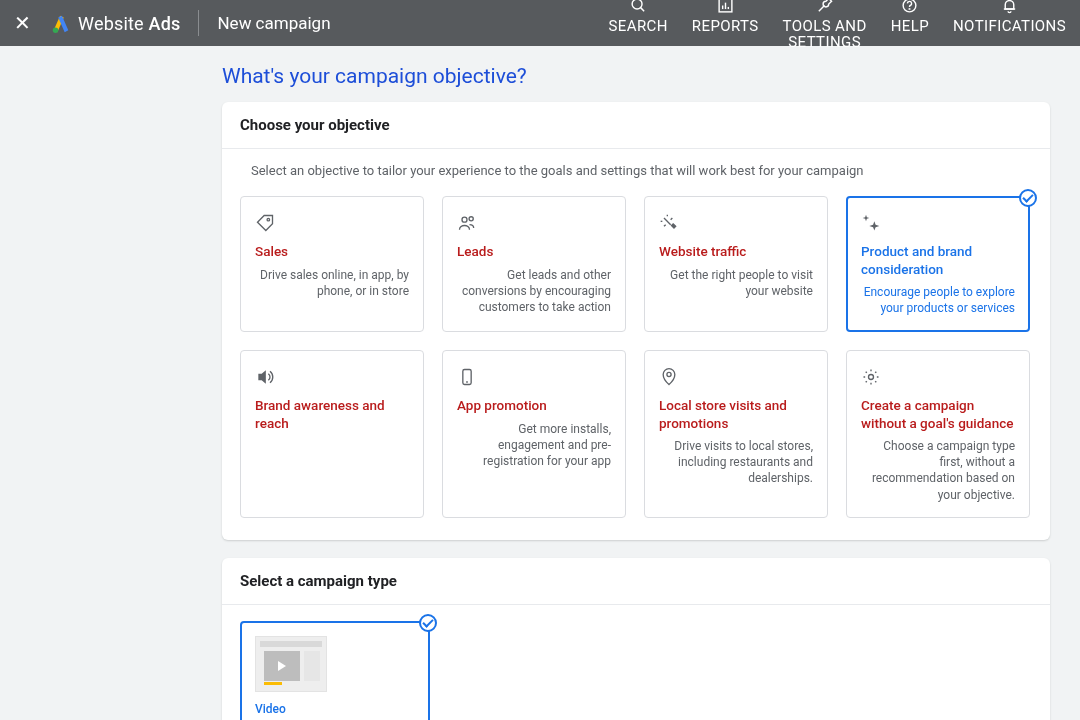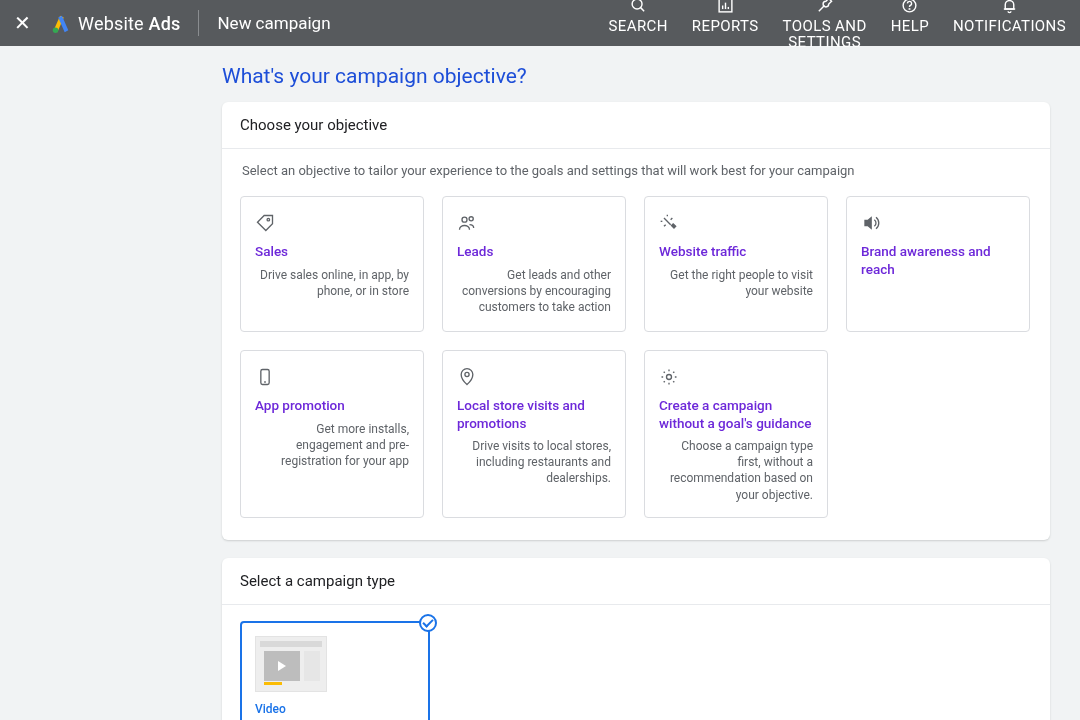--- a/index.html
+++ b/index.html
@@ -19,7 +19,7 @@
   .content { padding: 18px 0 0 0; }
   .heading { font-size:21px; color:#1d4ed8; margin-left:222px; margin-bottom:14px; font-weight:400;}
   .card { background:#fff; width:828px; margin-left:222px; border-radius:6px; box-shadow:0 1px 2px rgba(60,64,67,0.2); margin-bottom:18px;}
-  .card-header { padding:14px 18px; font-size:15px; font-weight:400; color:#202124; border-bottom:1px solid #e8eaed;margin-top:12px;}
+  .card-header { padding:14px 18px; font-size:15px; font-weight:700; color:#202124; border-bottom:1px solid #e8eaed;margin-top:12px;}
   .card-sub { padding:14px 20px 8px; font-size:13px; color:#5f6368; }
   .grid { display:grid; grid-template-columns: repeat(4, 184px); gap:18px; padding: 10px 18px 22px; }
   .opt { border:1px solid #dadce0; border-radius:4px; padding:16px 14px 14px; min-height:136px; cursor:pointer; background:#fff; position:relative;}

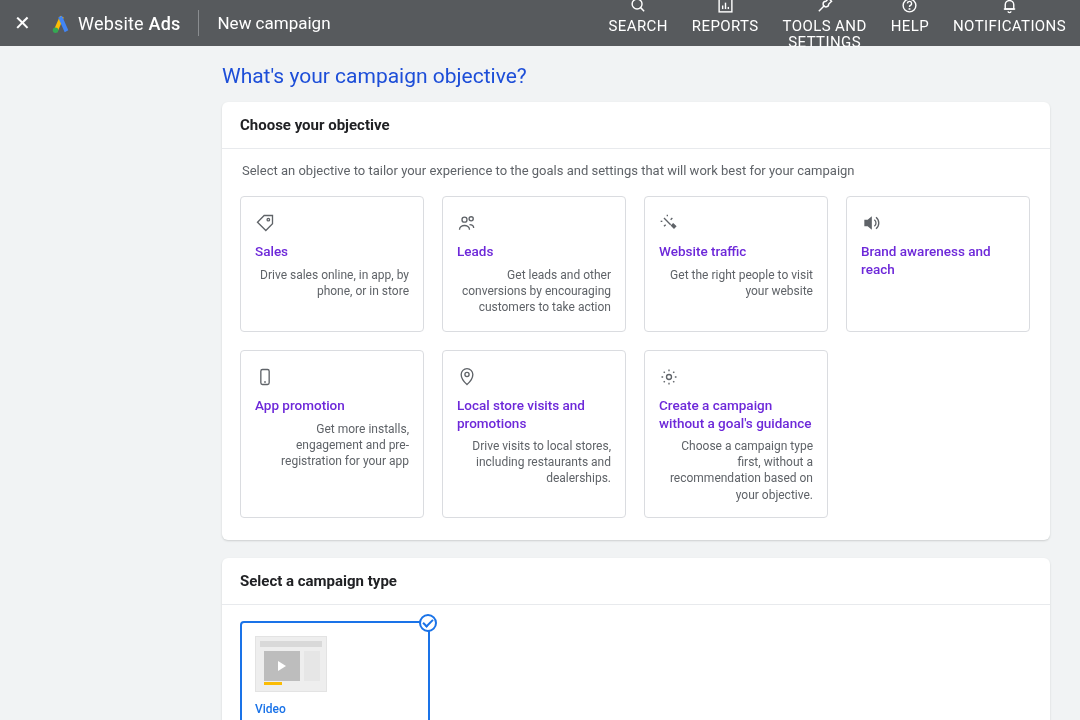--- a/index.html
+++ b/index.html
@@ -20,7 +20,7 @@
   .heading { font-size:21px; color:#1d4ed8; margin-left:222px; margin-bottom:14px; font-weight:400;}
   .card { background:#fff; width:828px; margin-left:222px; border-radius:6px; box-shadow:0 1px 2px rgba(60,64,67,0.2); margin-bottom:18px;}
   .card-header { padding:14px 18px; font-size:15px; font-weight:700; color:#202124; border-bottom:1px solid #e8eaed;margin-top:12px;}
-  .card-sub { padding:14px 20px 8px; font-size:13px; color:#5f6368; }
+  .card-sub { padding:14px 29px 8px; font-size:13px; color:#5f6368; }
   .grid { display:grid; grid-template-columns: repeat(4, 184px); gap:18px; padding: 10px 18px 22px; }
   .opt { border:1px solid #dadce0; border-radius:4px; padding:16px 14px 14px; min-height:136px; cursor:pointer; background:#fff; position:relative;}
   .opt .icon { height:22px; font-size:17px; color:#5f6368; margin-bottom:8px; display:block;}

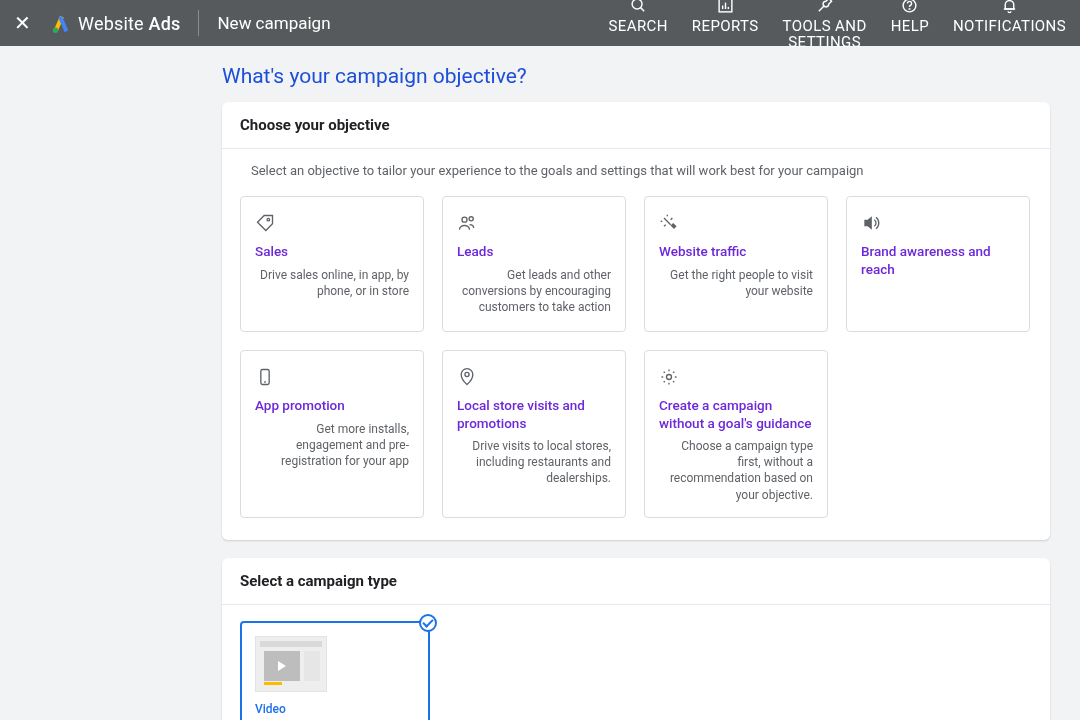--- a/index.html
+++ b/index.html
@@ -24,7 +24,7 @@
   .grid { display:grid; grid-template-columns: repeat(4, 184px); gap:18px; padding: 10px 18px 22px; }
   .opt { border:1px solid #dadce0; border-radius:4px; padding:16px 14px 14px; min-height:136px; cursor:pointer; background:#fff; position:relative;}
   .opt .icon { height:22px; font-size:17px; color:#5f6368; margin-bottom:8px; display:block;}
-  .opt .title { font-size:13.5px; font-weight:500; color:#6d28d9; margin-bottom:6px; line-height:1.3;}
+  .opt .title { font-size:13.5px; font-weight:500; color:#b91c1c; margin-bottom:6px; line-height:1.3;}
   .opt .desc { font-size:12px; color:#5f6368; line-height:1.35;text-align:right;}
   .opt.selected { border:2px solid #1a73e8; padding:15px 13px 13px;}
   .opt.selected .title { color:#1a73e8; }

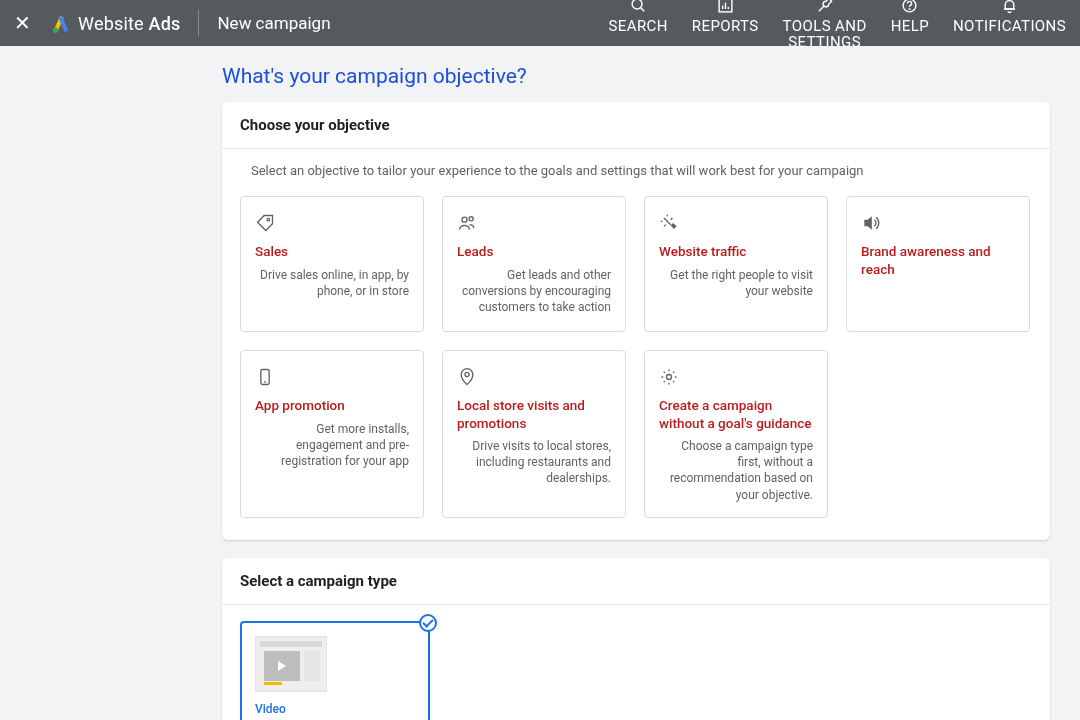--- a/index.html
+++ b/index.html
@@ -151,6 +151,15 @@
           <div class="title">Website traffic</div>
           <div class="desc">Get the right people to visit your website</div>
         </div>
+        <div class="opt selected">
+          <span class="check"></span>
+          <span class="icon"><svg width="20" height="20" viewBox="0 0 24 24" fill="#5f6368">
+              <path d="M6 2 L7 5 L10 6 L7 7 L6 10 L5 7 L2 6 L5 5 Z"></path>
+              <path d="M16 10 L17.5 14 L22 15.5 L17.5 17 L16 21 L14.5 17 L10 15.5 L14.5 14 Z"></path>
+            </svg></span>
+          <div class="title">Product and brand consideration</div>
+          <div class="desc">Encourage people to explore your products or services</div>
+        </div>
         <div class="opt">
           <span class="icon"><svg width="20" height="20" viewBox="0 0 24 24" fill="#5f6368">
               <path d="M4 8 L8 8 L13 4 L13 20 L8 16 L4 16 Z"></path>

